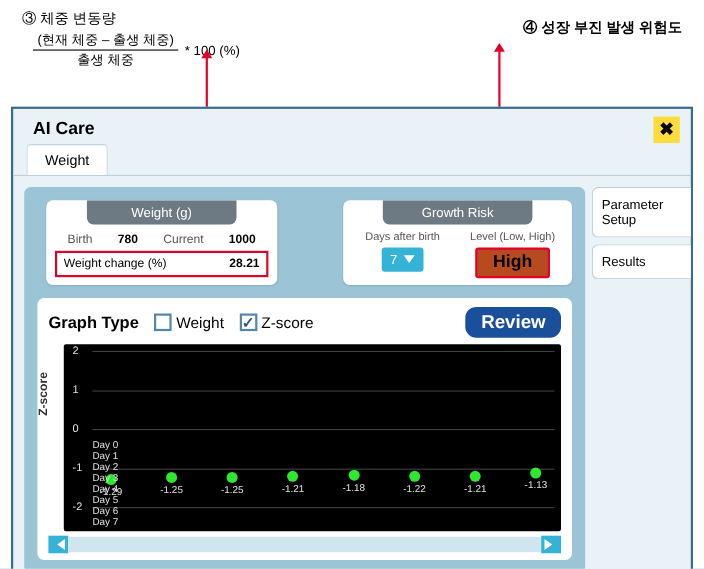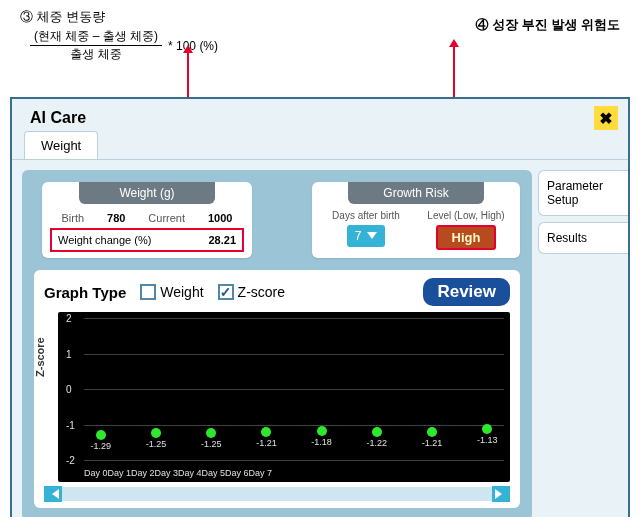--- a/index.html
+++ b/index.html
@@ -50,7 +50,7 @@
   .risk-lbl { font-size: 10px; color: #555; margin-bottom: 4px;}
   .days-badge { background: #35b3d6; color: #fff; padding: 3px 8px; border-radius: 3px; display: inline-flex; align-items: center; gap: 6px; font-size: 12px;}
   .days-badge .tri { width: 0; height: 0; border: 5px solid transparent; border-top: 7px solid #fff; margin-top: 4px;}
-  .level-badge { background: #b84a1f; color: #fef9c3; padding: 3px 14px; border-radius: 3px; font-weight: bold; font-size: 13px; border: 2px solid #e4002b; display: inline-block;}
+  .level-badge { background: #b84a1f; color: #000000; padding: 3px 14px; border-radius: 3px; font-weight: bold; font-size: 16px; border: 2px solid #e4002b; display: inline-block;}
   
   .graph-section { background: #fff; border-radius: 6px; padding: 8px 10px 6px; }
   .graph-header { display: flex; align-items: center; gap: 14px; margin-bottom: 6px;}

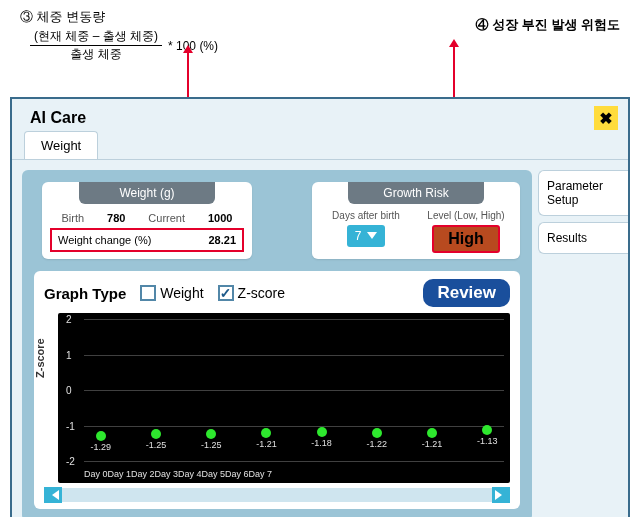--- a/index.html
+++ b/index.html
@@ -67,7 +67,7 @@
   .ytick { position: absolute; left: -18px; font-size: 10px; color: #e0e0e0; transform: translateY(-50%);}
   .point { position: absolute; width: 10px; height: 10px; background: #2ee82e; border-radius: 50%; transform: translate(-50%, -50%);}
   .point-label { position: absolute; font-size: 9px; color: #e0e0e0; transform: translate(-50%, 6px); white-space: nowrap;}
-  .xaxis { position: absolute; left: 26px; right: 6px; bottom: 4px; display: flex; justify-content: flex-start;}
+  .xaxis { position: absolute; left: 26px; right: 6px; bottom: 4px; display: flex; justify-content: center; flex-direction: column;}
   .xtick { font-size: 9px; color: #e0e0e0; }
   
   .scrollbar { display: flex; align-items: center; margin-top: 4px; height: 16px;}

